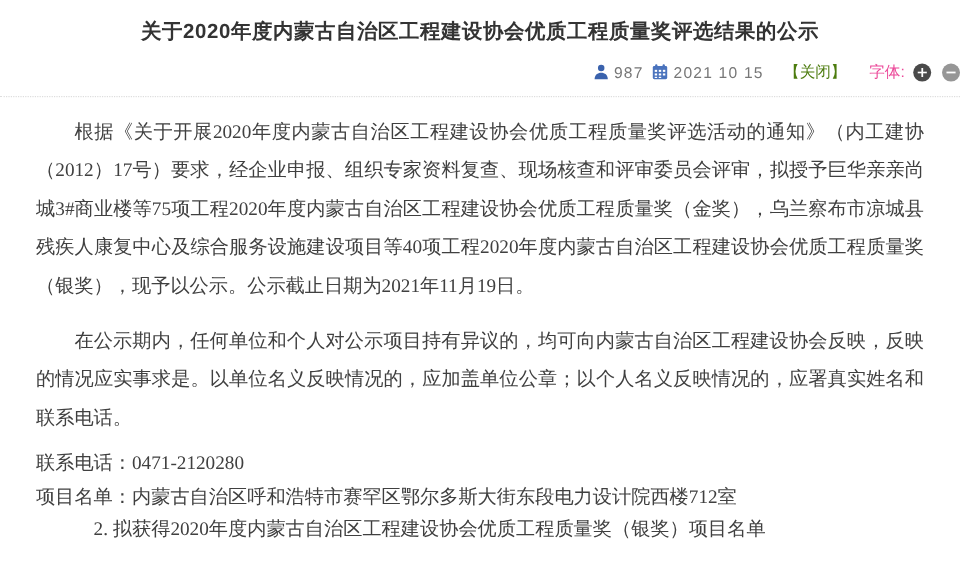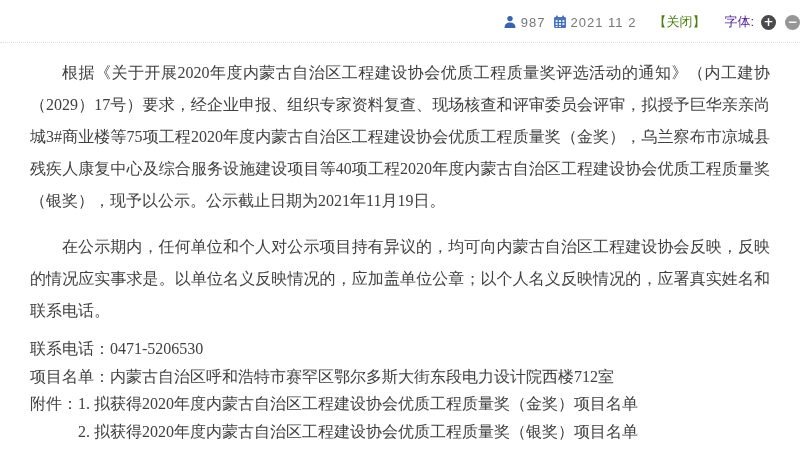--- a/index.html
+++ b/index.html
@@ -86,6 +86,7 @@
 
 <div class="article">
 
+  <h1 class="article-title">关于2020年度内蒙古自治区工程建设协会优质工程质量奖评选结果的公示</h1>
 
   <div class="meta-row">
 

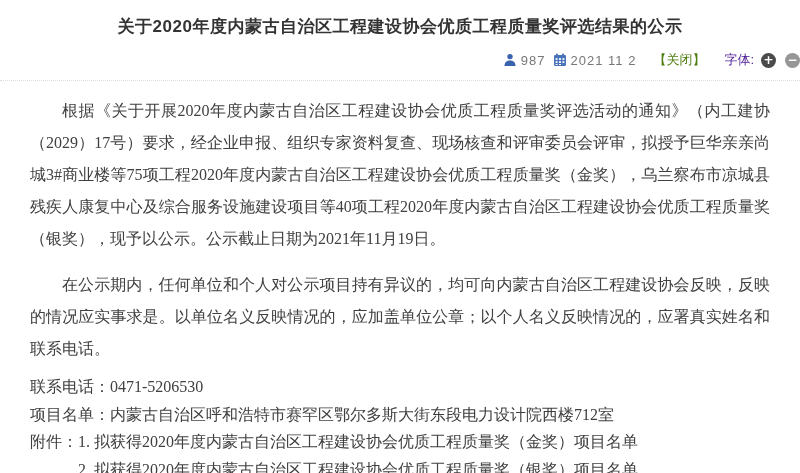--- a/index.html
+++ b/index.html
@@ -116,7 +116,7 @@
           <rect x="6" y="11" width="2" height="1" fill="#ffffff"></rect>
         </svg>
       </span>
-      <span class="meta-date-text">2021 11 2</span>
+      <span class="meta-date-text">2021 10 15</span>
     </span>
 
     <span class="meta-close">【关闭】</span>

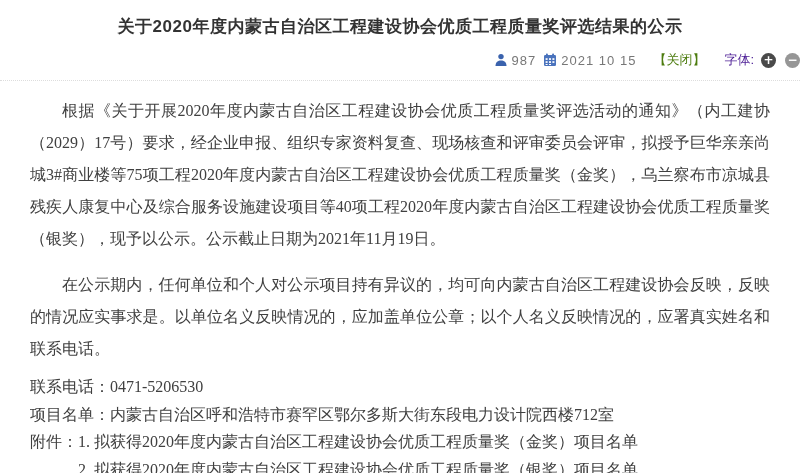--- a/index.html
+++ b/index.html
@@ -40,7 +40,7 @@
     margin-left: 10px;
     cursor: pointer;
   }
-  .meta-fontlabel { color: #4c1d95; margin-left: 12px; }
+  .meta-fontlabel { color: #ec4899; margin-left: 12px; }
   .circle-btn {
     width: 15px; height: 15px;
     border-radius: 50%;

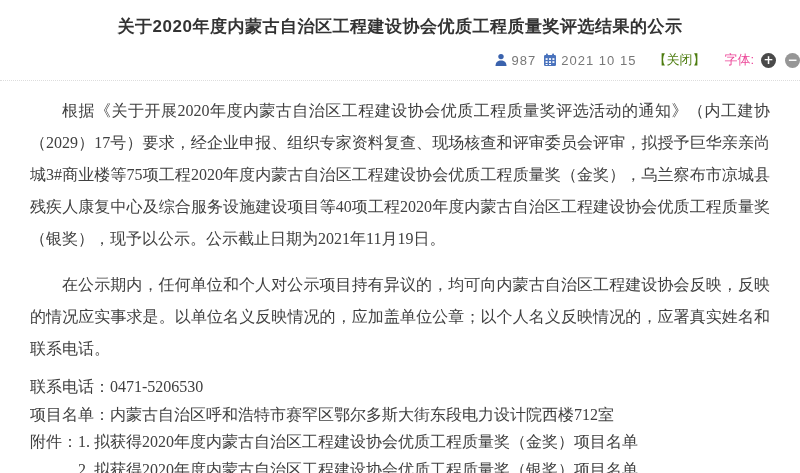--- a/index.html
+++ b/index.html
@@ -132,7 +132,7 @@
 
   <div class="content">
 
-    <p class="para">根据《关于开展2020年度内蒙古自治区工程建设协会优质工程质量奖评选活动的通知》（内工建协（2029）17号）要求，经企业申报、组织专家资料复查、现场核查和评审委员会评审，拟授予巨华亲亲尚城3#商业楼等75项工程2020年度内蒙古自治区工程建设协会优质工程质量奖（金奖），乌兰察布市凉城县残疾人康复中心及综合服务设施建设项目等40项工程2020年度内蒙古自治区工程建设协会优质工程质量奖（银奖），现予以公示。公示截止日期为2021年11月19日。</p>
+    <p class="para">根据《关于开展2020年度内蒙古自治区工程建设协会优质工程质量奖评选活动的通知》（内工建协（2012）17号）要求，经企业申报、组织专家资料复查、现场核查和评审委员会评审，拟授予巨华亲亲尚城3#商业楼等75项工程2020年度内蒙古自治区工程建设协会优质工程质量奖（金奖），乌兰察布市凉城县残疾人康复中心及综合服务设施建设项目等40项工程2020年度内蒙古自治区工程建设协会优质工程质量奖（银奖），现予以公示。公示截止日期为2021年11月19日。</p>
 
     <p class="para">在公示期内，任何单位和个人对公示项目持有异议的，均可向内蒙古自治区工程建设协会反映，反映的情况应实事求是。以单位名义反映情况的，应加盖单位公章；以个人名义反映情况的，应署真实姓名和联系电话。</p>
 

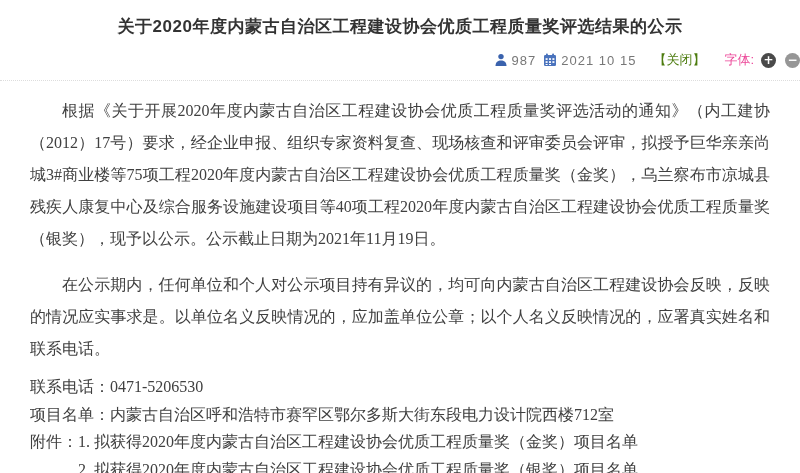--- a/index.html
+++ b/index.html
@@ -137,7 +137,7 @@
     <p class="para">在公示期内，任何单位和个人对公示项目持有异议的，均可向内蒙古自治区工程建设协会反映，反映的情况应实事求是。以单位名义反映情况的，应加盖单位公章；以个人名义反映情况的，应署真实姓名和联系电话。</p>
 
     <div class="info-block">
-      <div class="info-line">联系电话：0471-5206530</div>
+      <div class="info-line">联系电话：0471-2120280</div>
       <div class="info-line">项目名单：内蒙古自治区呼和浩特市赛罕区鄂尔多斯大街东段电力设计院西楼712室</div>
       <div class="info-line">附件：1. 拟获得2020年度内蒙古自治区工程建设协会优质工程质量奖（金奖）项目名单</div>
       <div class="info-line attach-2">2. 拟获得2020年度内蒙古自治区工程建设协会优质工程质量奖（银奖）项目名单</div>

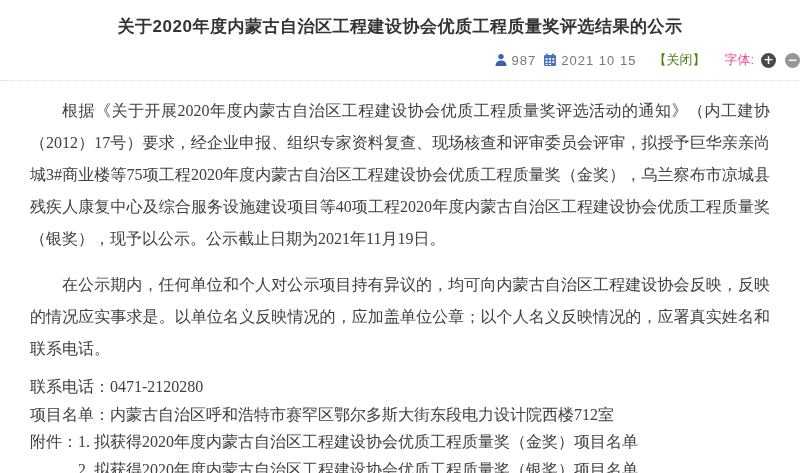--- a/index.html
+++ b/index.html
@@ -139,7 +139,6 @@
     <div class="info-block">
       <div class="info-line">联系电话：0471-2120280</div>
       <div class="info-line">项目名单：内蒙古自治区呼和浩特市赛罕区鄂尔多斯大街东段电力设计院西楼712室</div>
-      <div class="info-line">附件：1. 拟获得2020年度内蒙古自治区工程建设协会优质工程质量奖（金奖）项目名单</div>
       <div class="info-line attach-2">2. 拟获得2020年度内蒙古自治区工程建设协会优质工程质量奖（银奖）项目名单</div>
     </div>
   </div>

